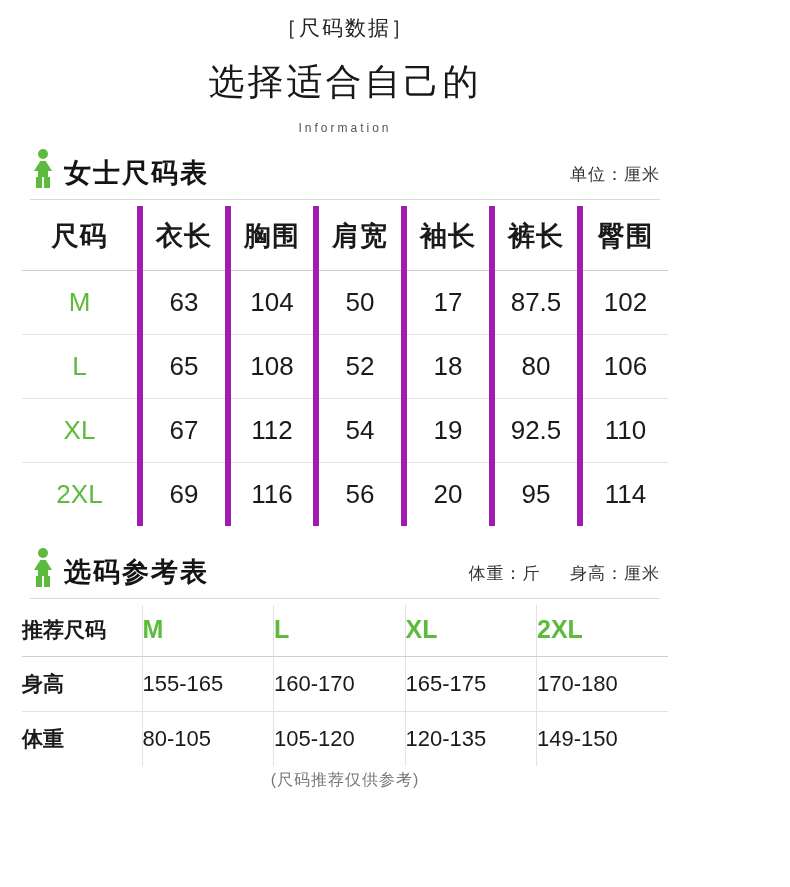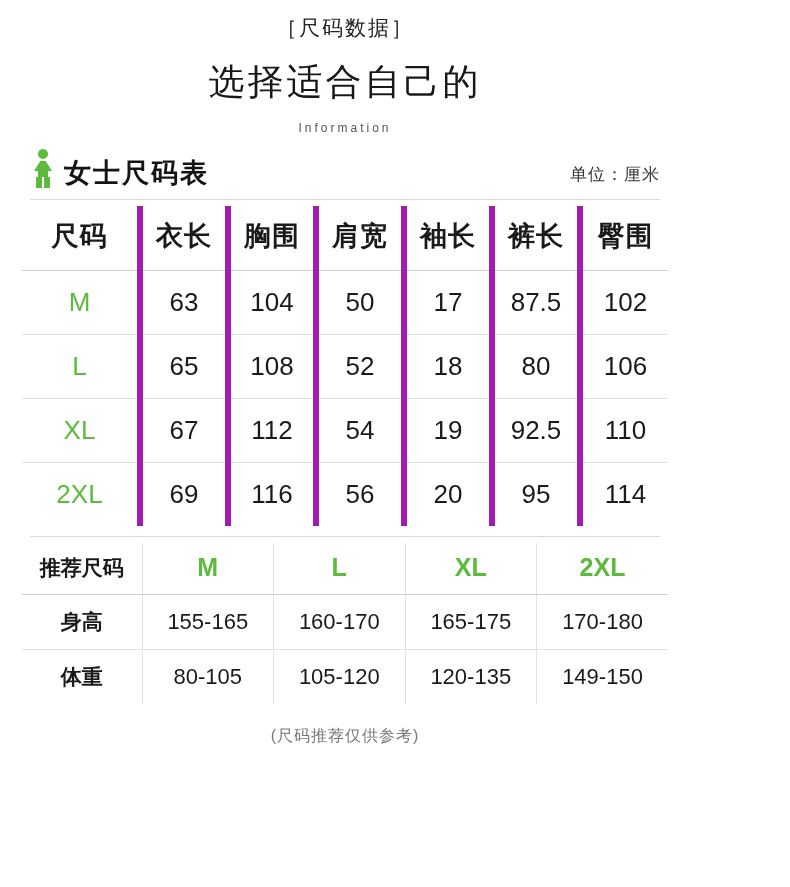--- a/index.html
+++ b/index.html
@@ -277,6 +277,20 @@
     </tbody>
   </table>
 
+  <div class="section-head" style="margin-top:22px;">
+    <div class="person-icon">
+      <div class="head"></div>
+      <div class="body"></div>
+      <div class="leg-l"></div>
+      <div class="leg-r"></div>
+    </div>
+    <div class="section-title">选码参考表</div>
+    <div class="section-right">
+      <span>体重：斤</span>
+      <span class="gap"></span>
+      <span>身高：厘米</span>
+    </div>
+  </div>
   <div class="rule"></div>
 
   <div class="rec-wrap">

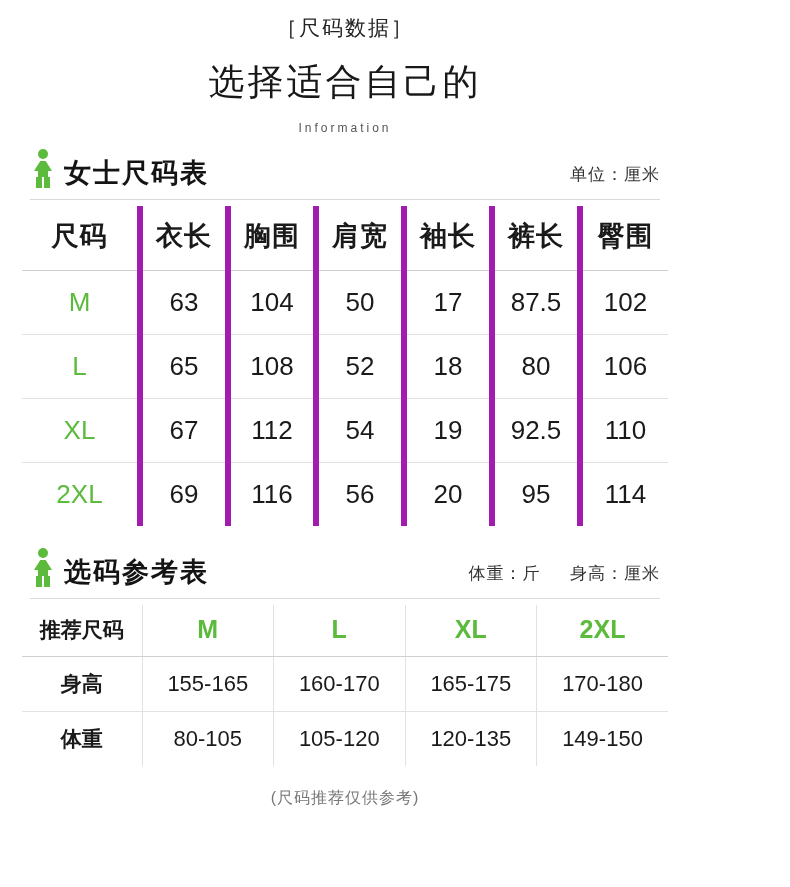--- a/index.html
+++ b/index.html
@@ -164,7 +164,7 @@
     margin-top: 6px;
   }
   table.rec td, table.rec th {
-    text-align: center;
+    text-align: left;
     font-size: 22px;
     font-weight: normal;
     padding: 13px 0;

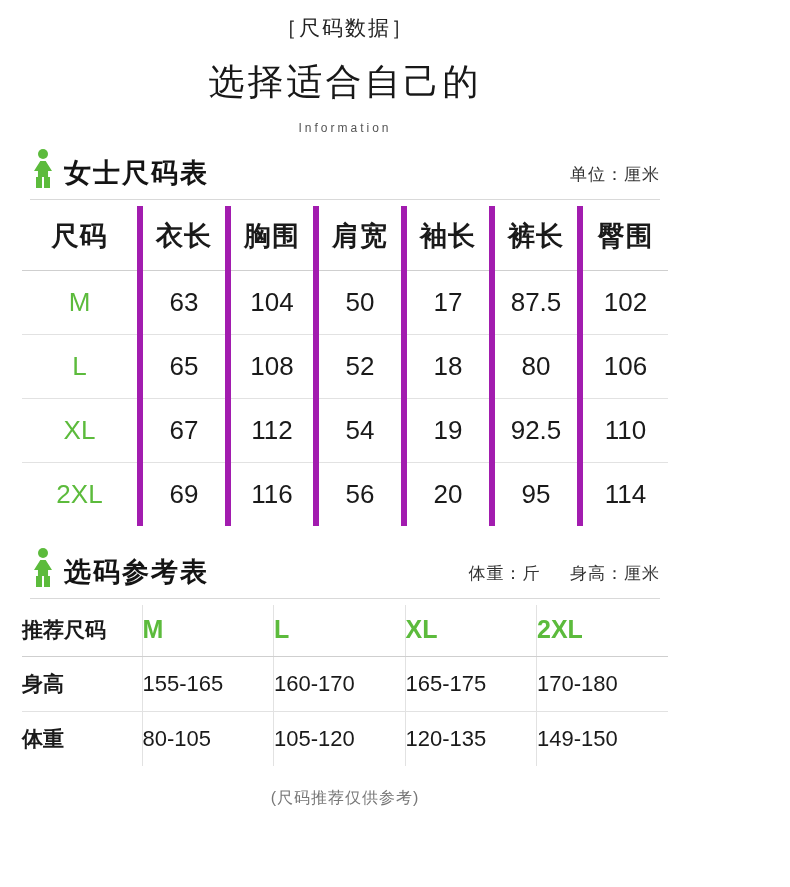--- a/index.html
+++ b/index.html
@@ -198,7 +198,7 @@
     text-align: center;
     font-size: 16px;
     color: #777;
-    margin-top: 22px;
+    margin-top: 4px;
     letter-spacing: 1px;
   }
 </style>

